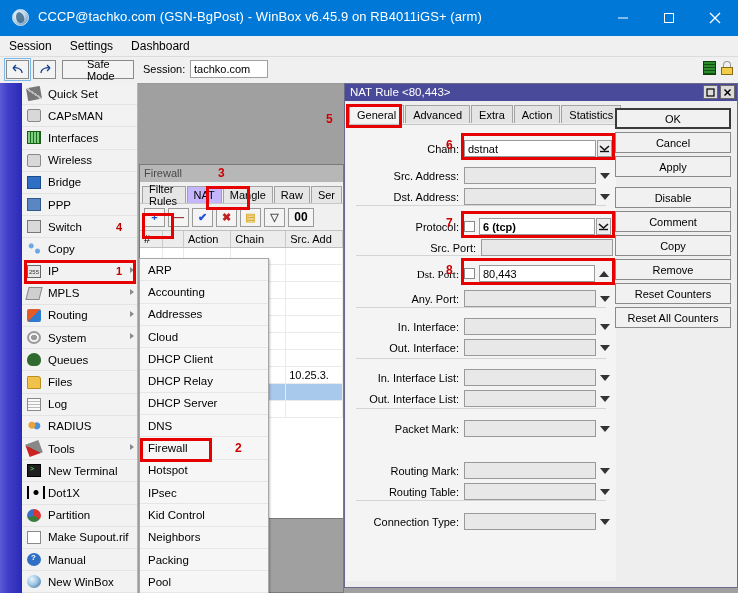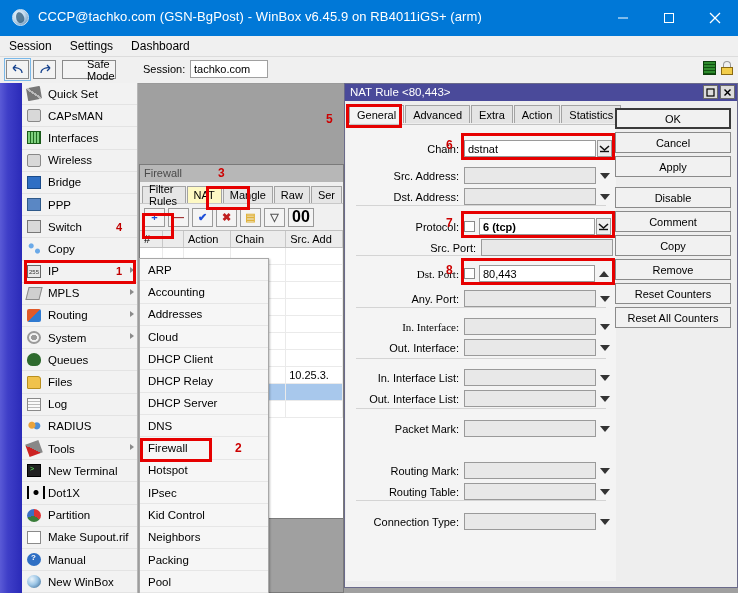--- a/index.html
+++ b/index.html
@@ -34,7 +34,7 @@
   .tbtn{position:absolute;top:3px;height:19px;border:1px solid #8a8a8a;background:#f3f3f3;
         display:flex;align-items:center;justify-content:center;box-sizing:border-box;}
   .tbtn.focus{outline:1px solid #7ab8e8;outline-offset:1px;}
-  .safemode{position:absolute;left:62px;top:3px;width:54px;height:19px;border:1px solid #8a8a8a;
+  .safemode{position:absolute;left:62px;top:3px;width:72px;height:19px;border:1px solid #8a8a8a;
             background:#f3f3f3;display:flex;align-items:center;justify-content:center;font-size:11px;box-sizing:border-box;padding-left:24px;}
   .sesslabel{position:absolute;left:143px;top:6px;font-size:11px;color:#000;}
   .sessfield{position:absolute;left:190px;top:3px;width:78px;height:18px;border:1px solid #a0a0a0;

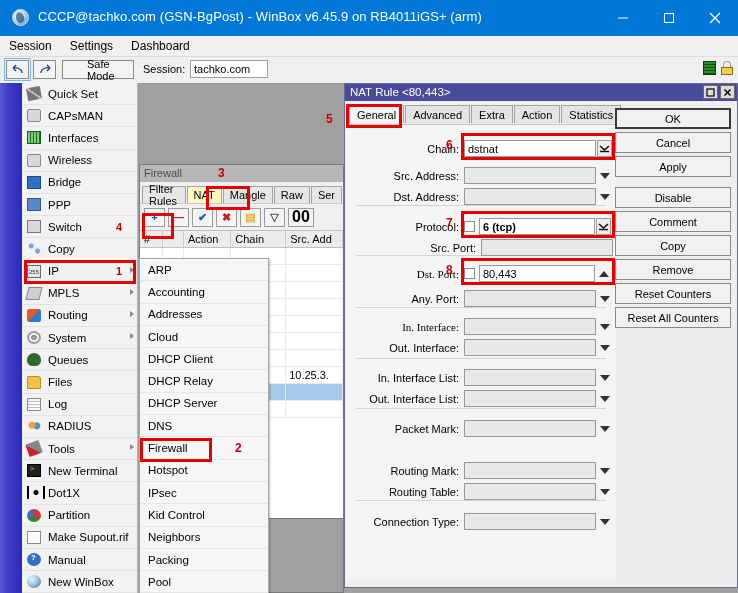--- a/index.html
+++ b/index.html
@@ -108,7 +108,7 @@
   .fwtabs{height:21px;display:flex;align-items:flex-end;padding-left:2px;background:#f0f0f0;}
   .fwtab{height:17px;padding:0 6px;font-size:11px;border:1px solid #a3a3a3;border-bottom:none;
          background:#e6e6e6;display:flex;align-items:center;box-sizing:border-box;margin-right:1px;}
-  .fwtab.sel{background:#fef9c3;text-align:right;}
+  .fwtab.sel{background:#c4b5fd;text-align:right;}
   .fwtools{height:26px;display:flex;align-items:center;gap:3px;padding-left:4px;background:#f0f0f0;
            border-top:1px solid #c8c8c8;}
   .ftb{width:21px;height:19px;border:1px solid #9a9a9a;background:#f4f4f4;display:flex;

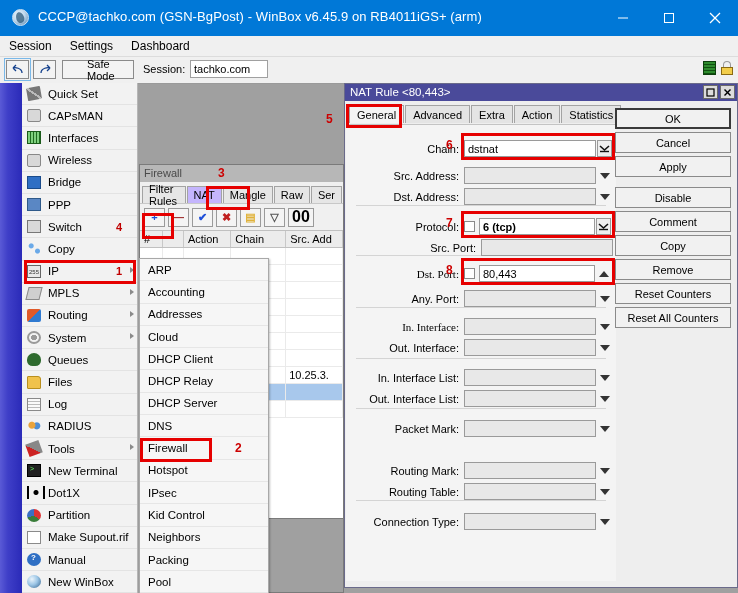--- a/index.html
+++ b/index.html
@@ -113,7 +113,7 @@
            border-top:1px solid #c8c8c8;}
   .ftb{width:21px;height:19px;border:1px solid #9a9a9a;background:#f4f4f4;display:flex;
        align-items:center;justify-content:center;box-sizing:border-box;font-size:11px;}
-  .ftb.wide{width:26px;font-weight:bold;font-size:16px;}
+  .ftb.wide{width:26px;font-weight:bold;font-size:12px;}
   .fwhdr{height:16px;display:flex;background:#ececec;border-top:1px solid #c0c0c0;border-bottom:1px solid #c0c0c0;font-size:11px;}
   .fwhdr div{border-right:1px solid #c8c8c8;display:flex;align-items:center;padding-left:4px;box-sizing:border-box;}
   .fwbody{position:relative;background:#fff;height:300px;}

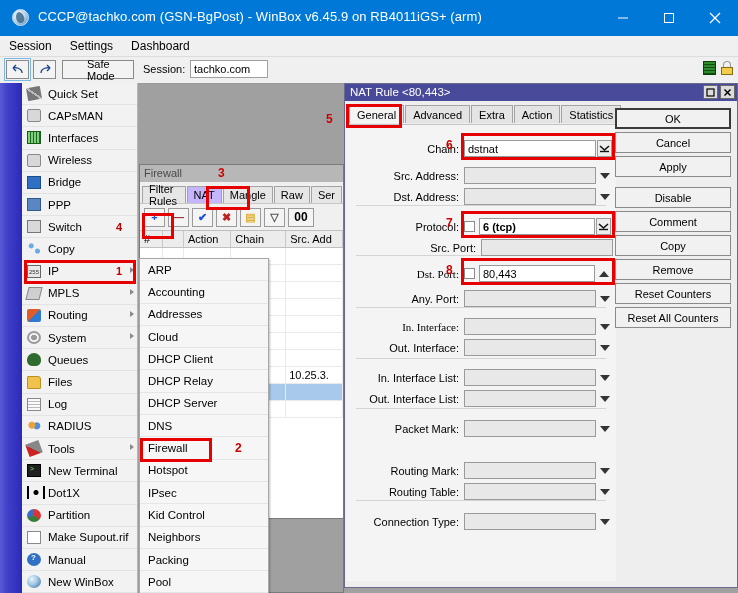--- a/index.html
+++ b/index.html
@@ -655,7 +655,7 @@
           </div>
         </div>
         <div class="frow" style="top: 192px; left: 0px; width: 268px;">
-          <div class="flabel" style="width: 118px; font-family: Liberation Serif, serif;">In. Interface:</div>
+          <div class="flabel" style="width: 118px;">In. Interface:</div>
           <div style="display: flex; align-items: center;">
             <div class="finput" style="width: 132px;"></div>
             <div class="fcombo">

